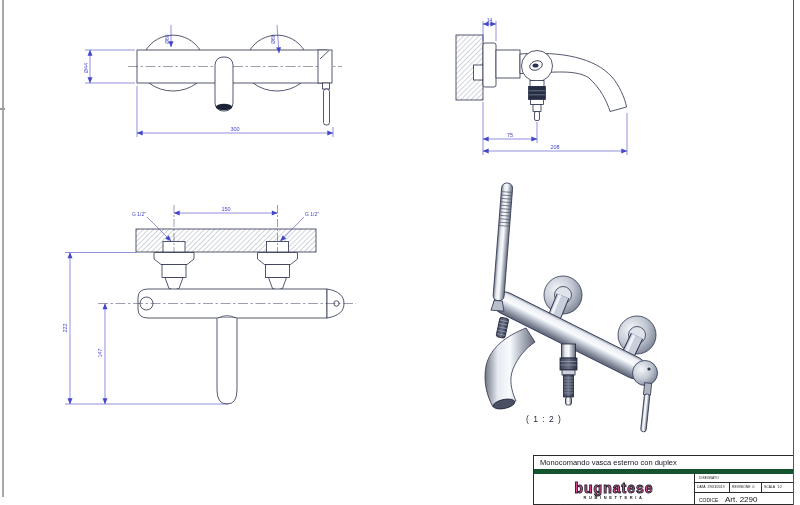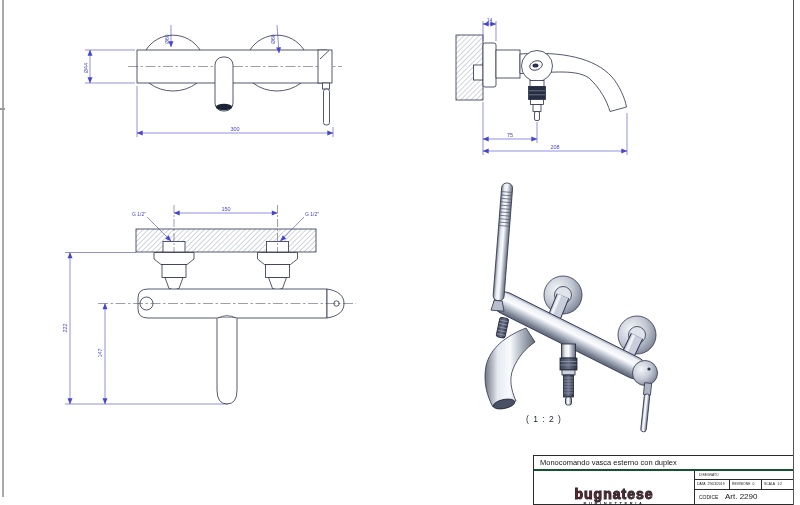--- a/index.html
+++ b/index.html
@@ -13,7 +13,7 @@
   
   #titleblock{left:533px;top:455px;width:260px;height:50px;border:1px solid #2b2b2b;border-right:none;
     box-sizing:border-box;background:#fff;font-family:"Liberation Sans",sans-serif;color:#15151f;}
-  #tb-title{height:13px;line-height:13px;border-bottom:2px solid #14532d;font-size:7.5px;
+  #tb-title{height:13px;line-height:13px;border-bottom:5px solid #14532d;font-size:7.5px;
     padding-left:6px;white-space:nowrap;font-weight:500;}
   #tb-main{display:flex;height:36px;}
   #tb-brand{width:161px;border-right:1px solid #2b2b2b;box-sizing:border-box;text-align:center;overflow:hidden;}

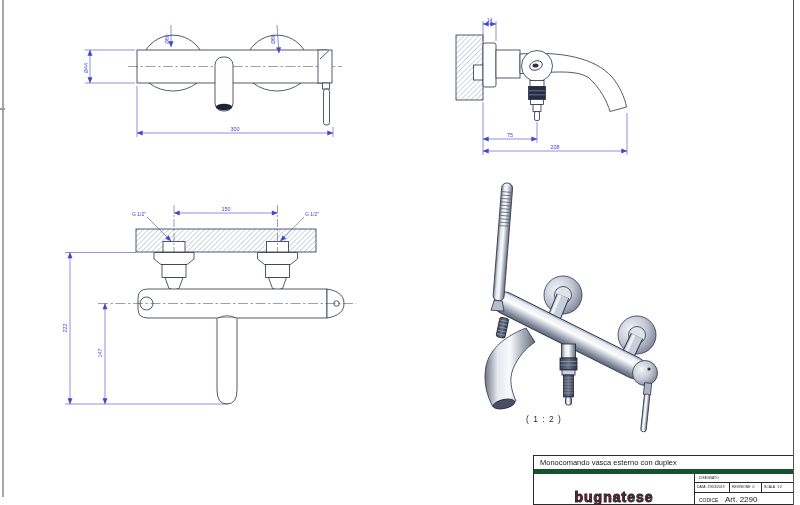--- a/index.html
+++ b/index.html
@@ -17,8 +17,8 @@
     padding-left:6px;white-space:nowrap;font-weight:500;}
   #tb-main{display:flex;height:36px;}
   #tb-brand{width:161px;border-right:1px solid #2b2b2b;box-sizing:border-box;text-align:center;overflow:hidden;}
-  #tb-logo{font-size:14px;font-weight:800;letter-spacing:1px;color:#7f1d1d;
-    -webkit-text-stroke:1px #2a2a33;line-height:14px;margin-top:16px;}
+  #tb-logo{font-size:14px;font-weight:800;letter-spacing:1px;color:#ec4899;
+    -webkit-text-stroke:1px #2a2a33;line-height:14px;margin-top:7px;}
   #tb-logosub{font-size:4px;font-weight:700;letter-spacing:2.6px;color:#1c1c24;line-height:5px;}
   #tb-address{font-size:4.6px;color:#33333d;line-height:7px;margin-top:3px;white-space:nowrap;}
   #tb-fields{flex:1;display:flex;flex-direction:column;font-size:3.4px;}

